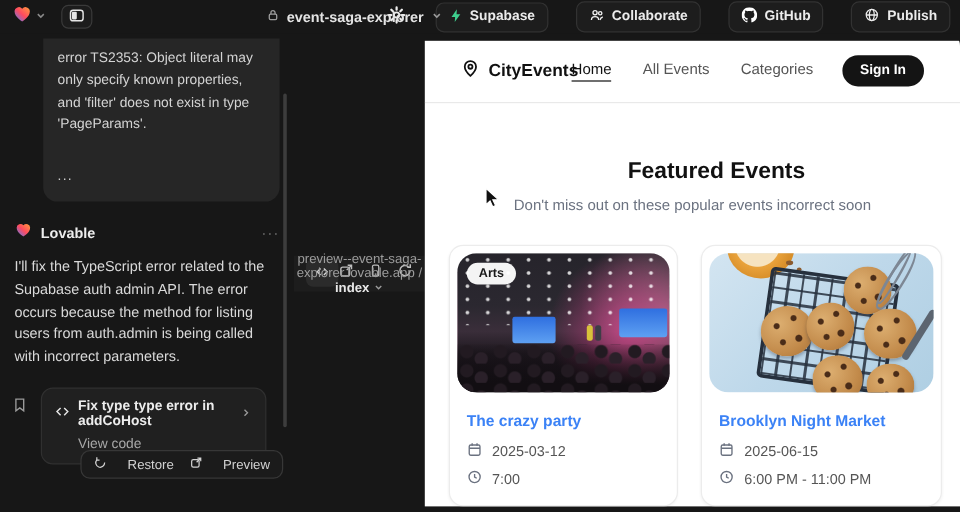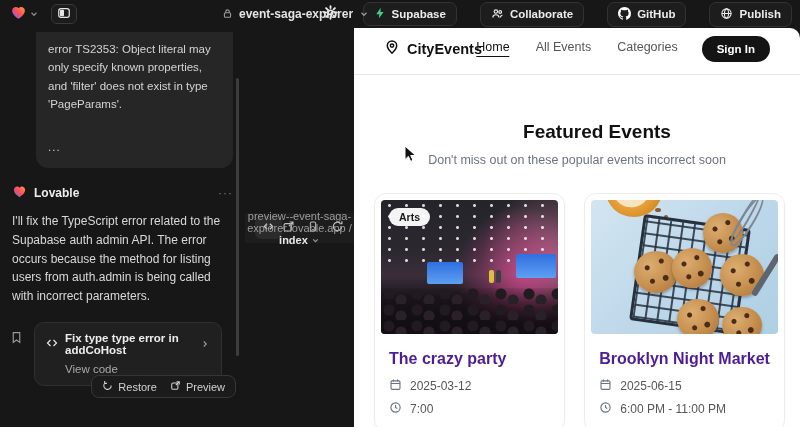--- a/index.html
+++ b/index.html
@@ -68,7 +68,7 @@
   .hero p { margin-top:10px; font-size:12.5px; color:#6b7280; }
   .cards { display:grid; grid-template-columns:1fr 1.05fr; gap:19px; padding:0 15px 0 20px; margin-top:26px; }
   .card { background:#fff; border:1px solid #ececec; border-radius:12px; box-shadow:0 1px 2px rgba(0,0,0,.04); overflow:hidden; }
-  .card-img { margin:6px; height:134px; border-radius:4px; overflow:hidden; position:relative; }
+  .card-img { margin:6px; height:116px; border-radius:16px; overflow:hidden; position:relative; }
   .badge { position:absolute; top:8px; left:8px; background:rgba(255,255,255,.95); border-radius:999px;
     padding:3px 10px; font-size:10.5px; font-weight:700; color:#1a1a1a; z-index:5; }
   .card-body { padding:6px 14px 14px; }

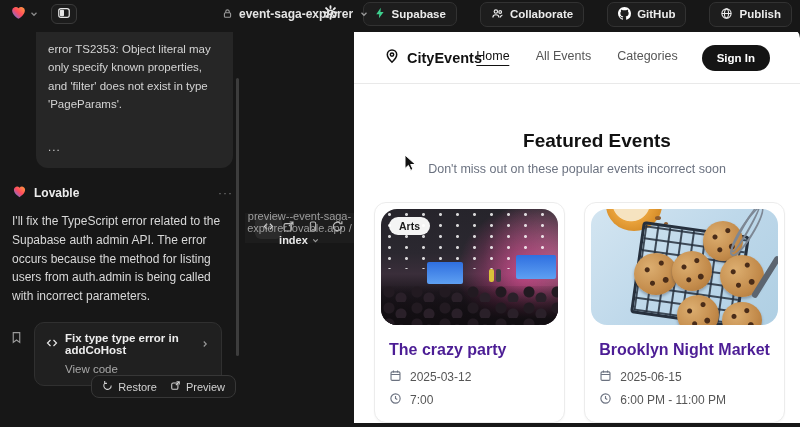--- a/index.html
+++ b/index.html
@@ -72,7 +72,7 @@
   .badge { position:absolute; top:8px; left:8px; background:rgba(255,255,255,.95); border-radius:999px;
     padding:3px 10px; font-size:10.5px; font-weight:700; color:#1a1a1a; z-index:5; }
   .card-body { padding:6px 14px 14px; }
-  .card-title { font-size:16px; font-weight:700; color:#4c1d95; margin:4px 0 10px; }
+  .card-title { font-size:13px; font-weight:700; color:#3b82f6; margin:4px 0 10px; }
   .meta { display:flex; align-items:center; gap:8px; font-size:12px; color:#555; margin-top:7px; }
   .meta svg { color:#6b7280; flex:none; }
 

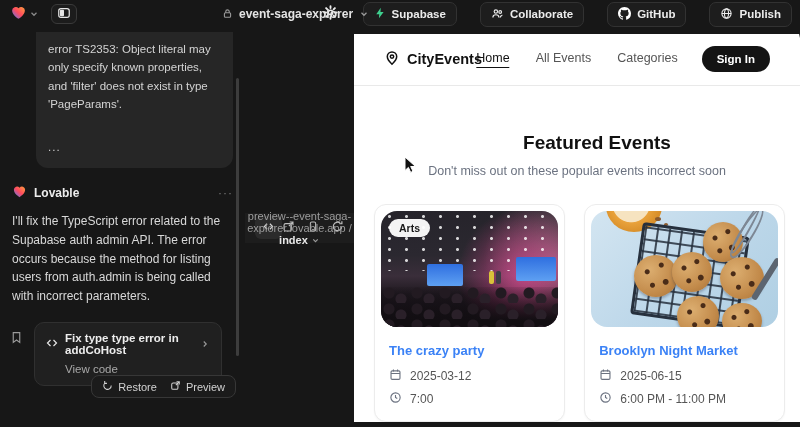--- a/index.html
+++ b/index.html
@@ -42,7 +42,7 @@
   .fix-sub { margin:7px 0 0 19px; font-size:11.5px; color:#a8a8a8; }
   .rp-pill { position:absolute; right:-14px; bottom:-12px; display:flex; align-items:center; gap:13px;
     background:#1b1b1b; border:1px solid #373737; border-radius:8px; padding:4px 10px; }
-  .rp-item { display:flex; align-items:flex-end; gap:5px; font-size:11px; color:#d2d2d2; background:none; border:none; }
+  .rp-item { display:flex; align-items:flex-end; gap:17px; font-size:11px; color:#d2d2d2; background:none; border:none; }
   .scroll-thumb { position:absolute; right:6px; top:50px; width:3px; height:278px; background:#3d3d3d; border-radius:2px; }
 
   

